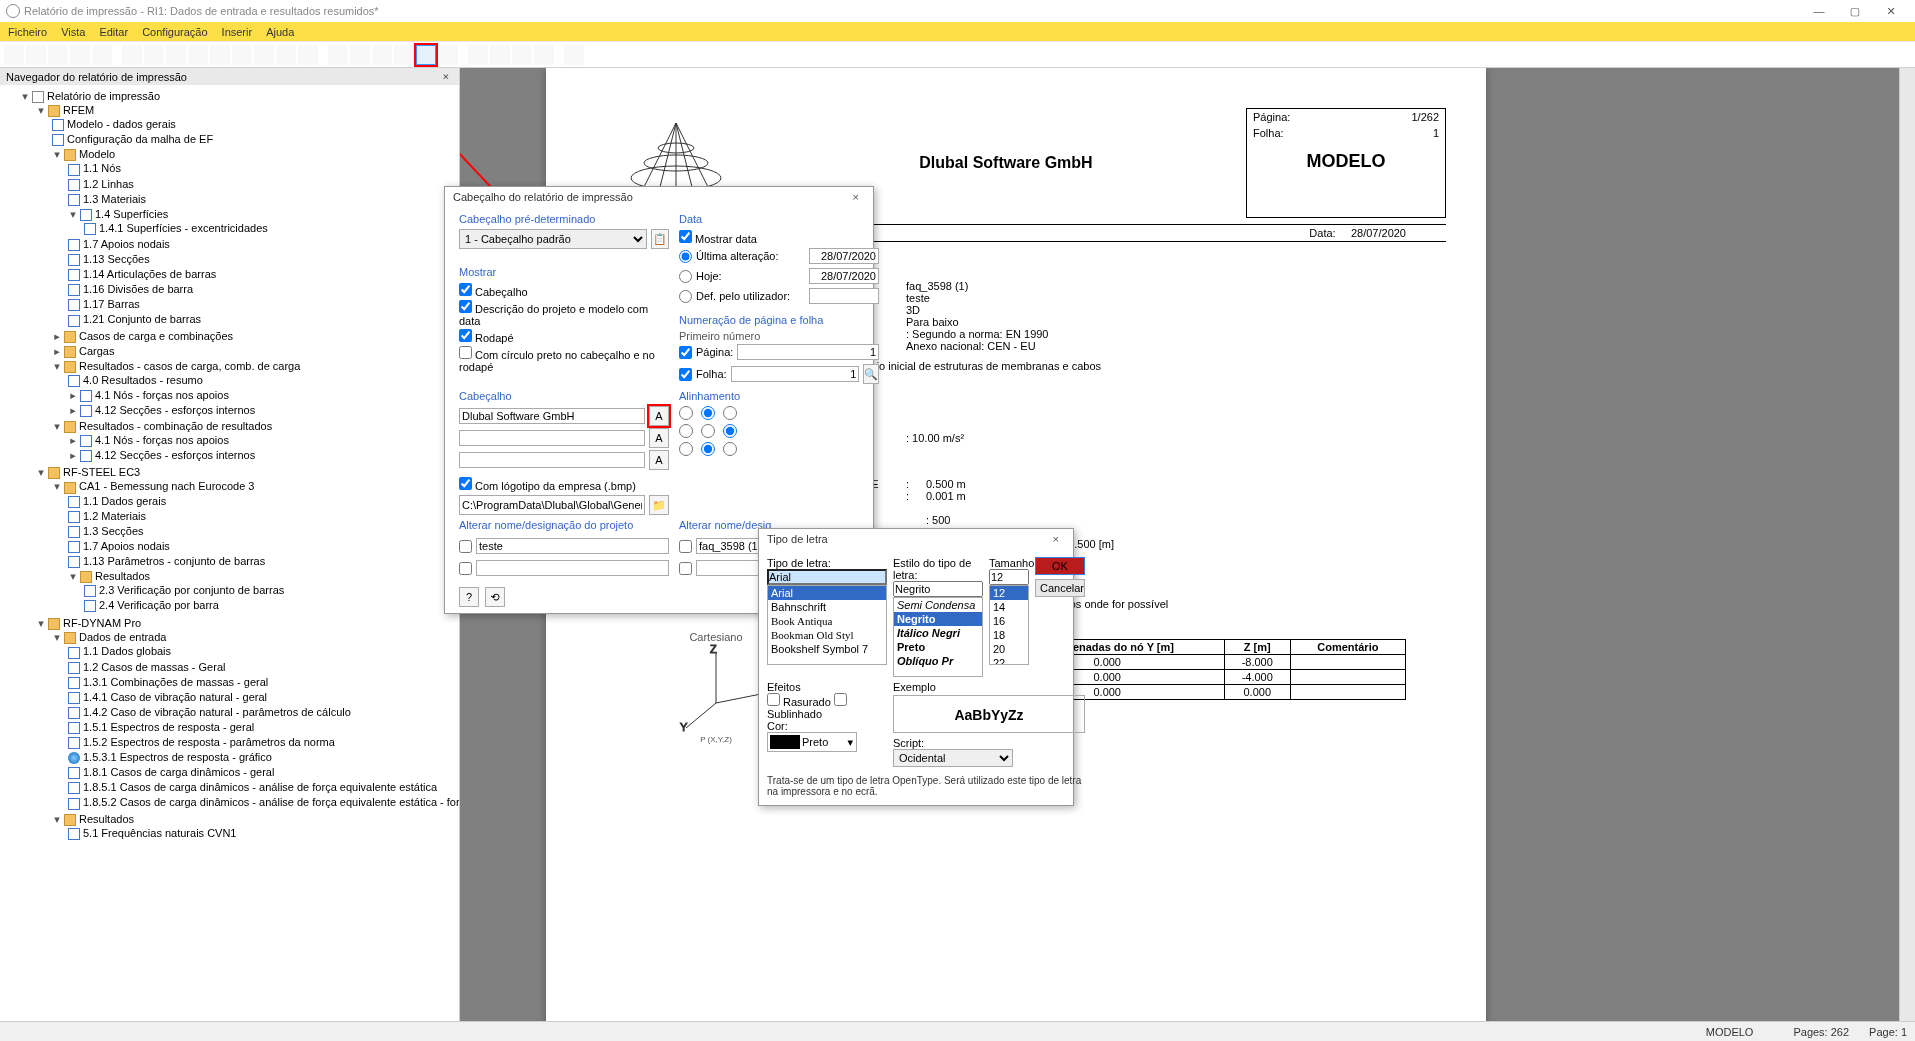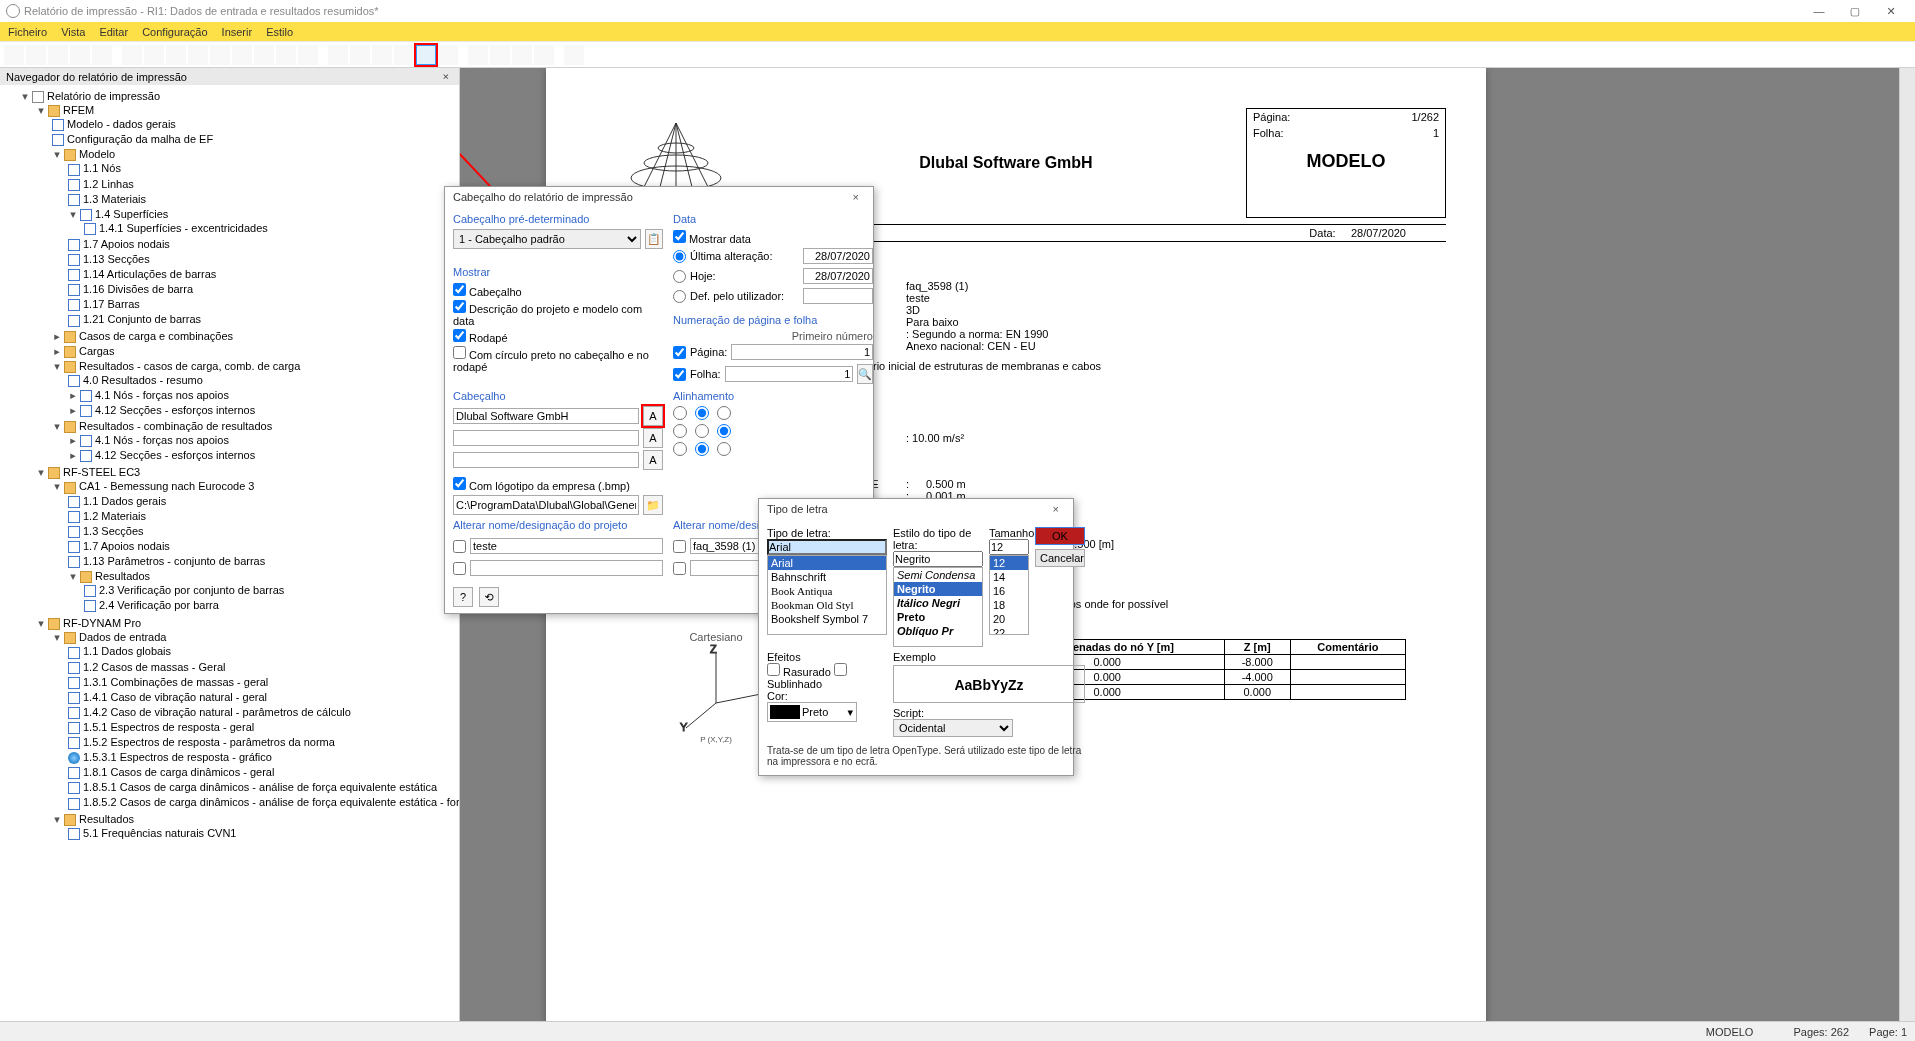--- a/index.html
+++ b/index.html
@@ -108,7 +108,7 @@
   <span>Editar</span>
   <span>Configuração</span>
   <span>Inserir</span>
-  <span>Estilo</span>
+  <span>Ajuda</span>
 </div>
 
 <div class="toolbar">

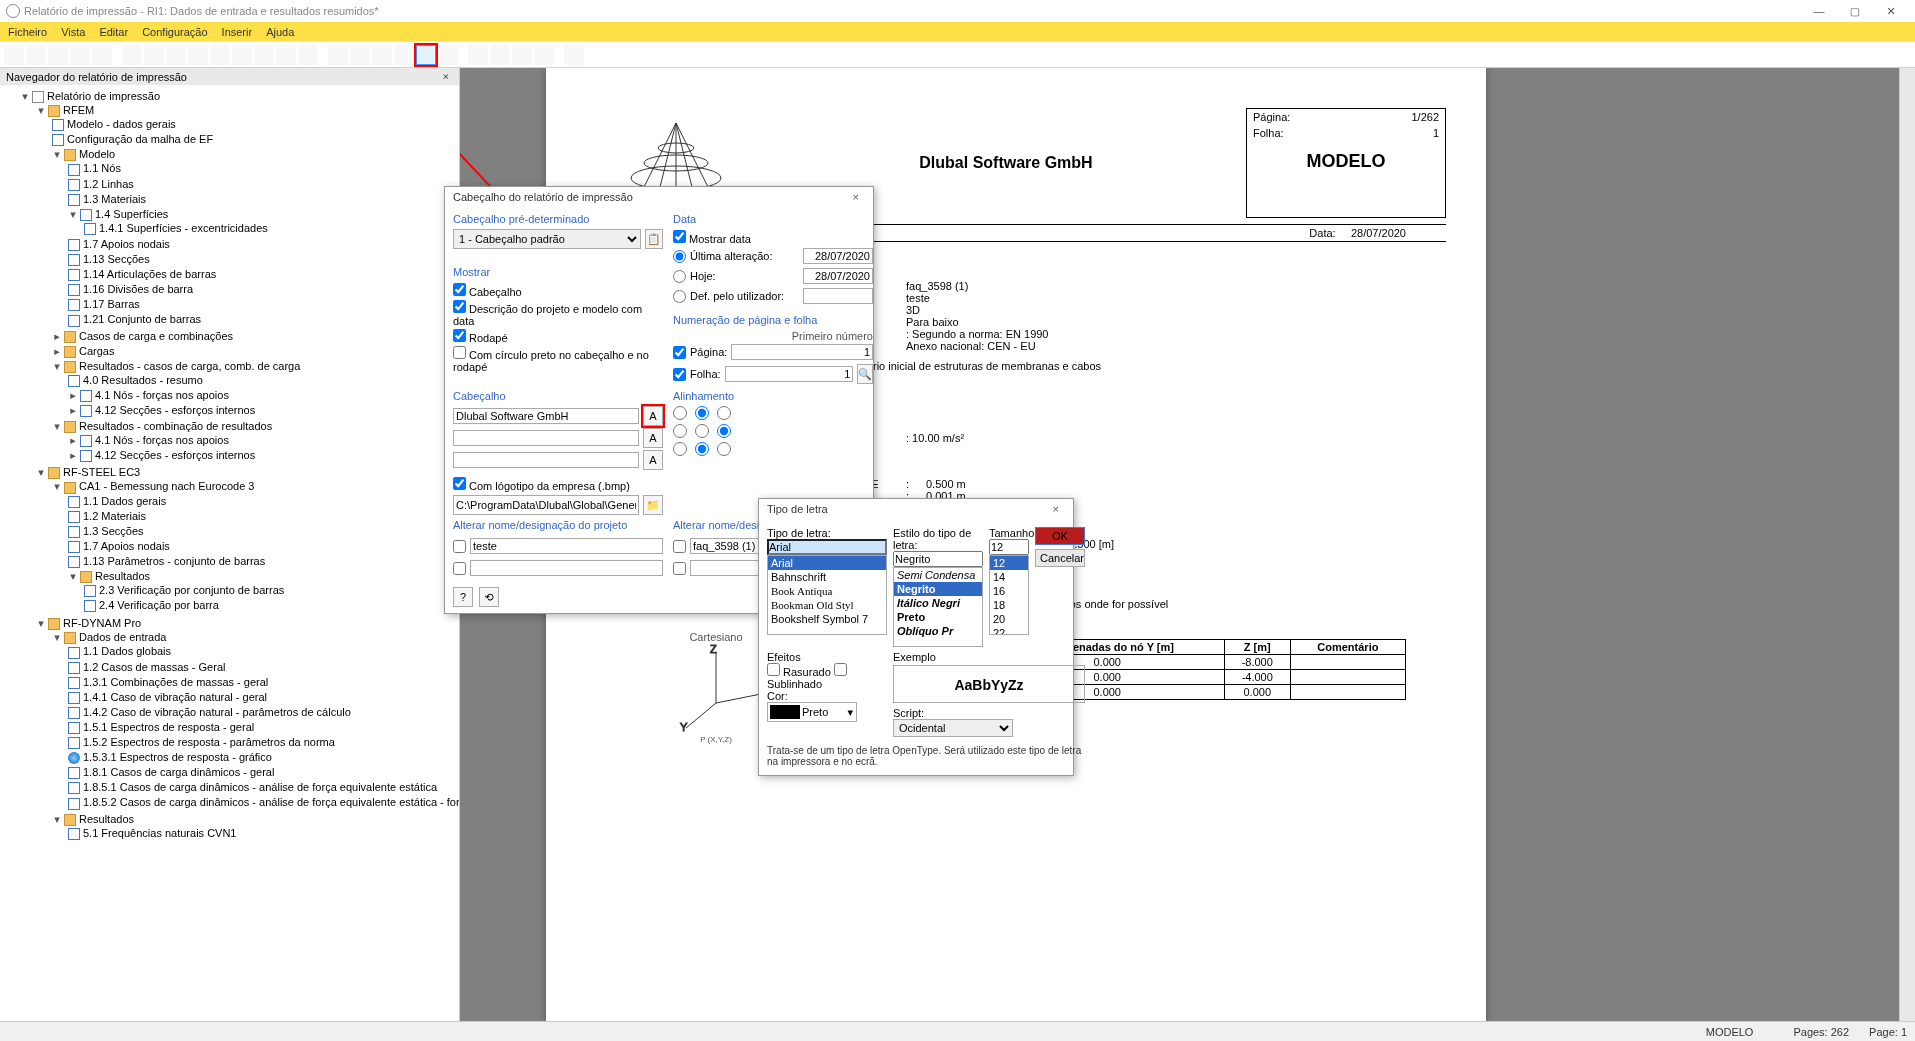--- a/index.html
+++ b/index.html
@@ -51,7 +51,7 @@
 .dialog .dtitle{background:#fff;padding:4px 8px;display:flex;align-items:center;color:#333;}
 .dialog .dtitle .x{margin-left:auto;color:#555;padding:0 6px;cursor:default;}
 #dlg-header{left:444px;top:186px;width:430px;}
-#dlg-header .body{padding:6px 8px;display:grid;grid-template-columns:210px 200px;gap:4px 10px;}
+#dlg-header .body{padding:6px 8px;display:grid;grid-template-columns:210px 200px;gap:4px 10px;margin-left:6px;}
 .gbox{border:none;}
 .gbox .gtitle{color:#3366cc;font-size:11px;margin-bottom:4px;}
 .gbox label{display:block;padding:1px 0;}

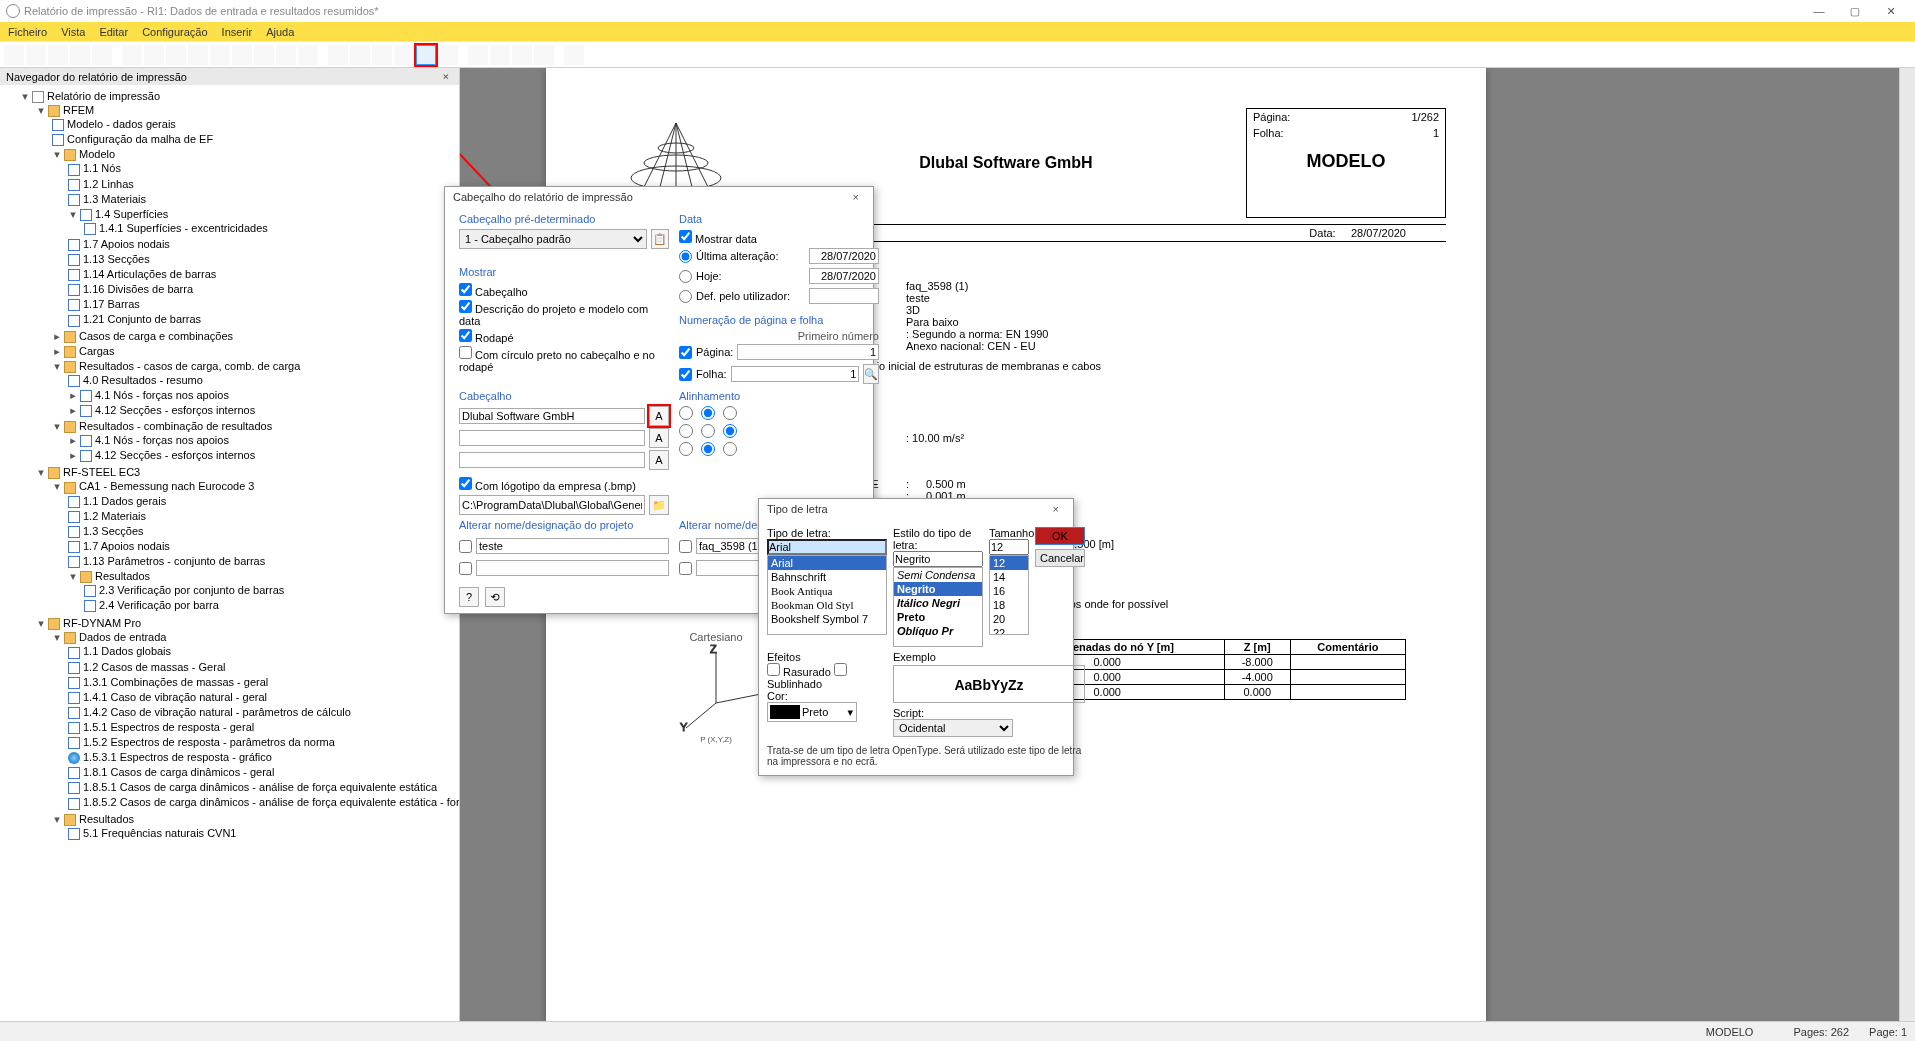--- a/index.html
+++ b/index.html
@@ -490,7 +490,7 @@
           <input class="num" type="text" style="width: 70px;">
         </div>
       <div class="gtitle" style="margin-top:8px">Numeração de página e folha</div>
-      <div style="text-align:right;color:#555">Primeiro número</div>
+      <div style="text-align:left;color:#555">Primeiro número</div>
       <div class="radio-row">
           <input type="checkbox" checked="" style="">
           <span class="lbl">Página:</span>

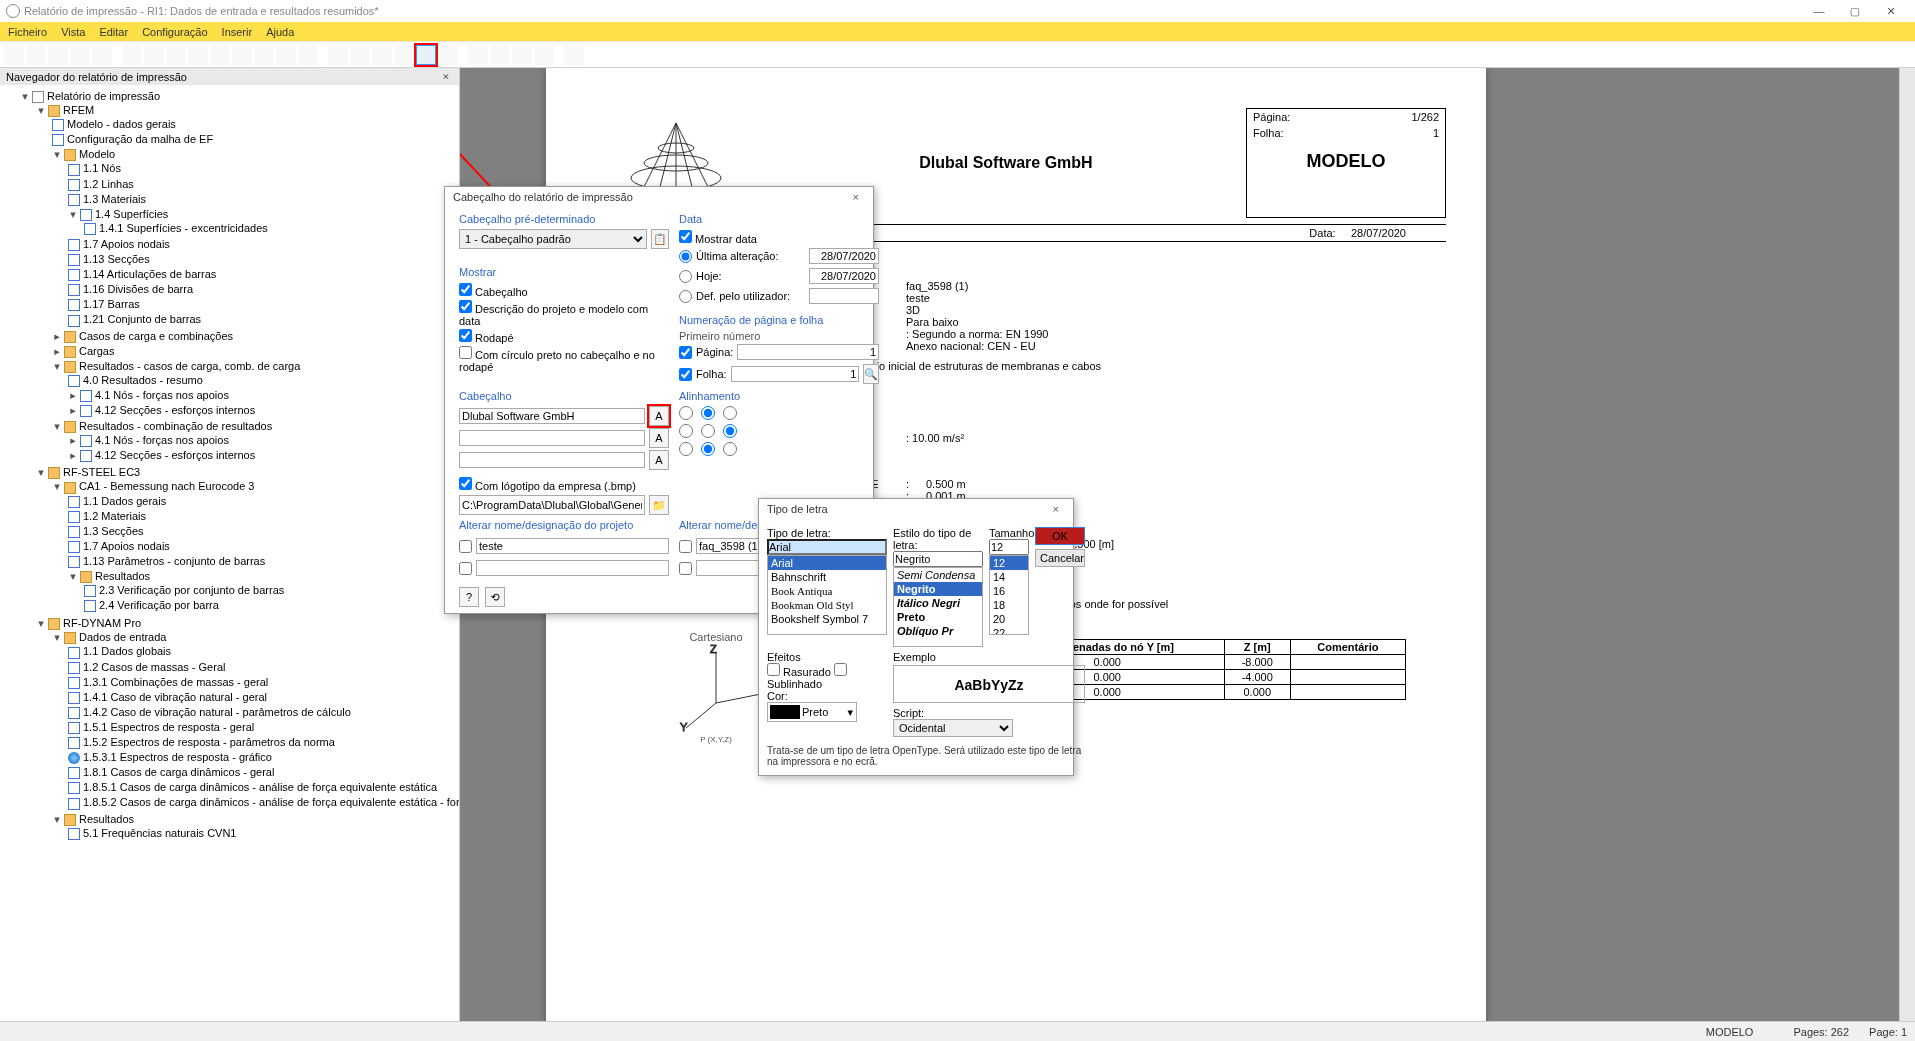--- a/index.html
+++ b/index.html
@@ -72,7 +72,7 @@
 .changebox{display:flex;align-items:center;gap:4px;padding:3px 0;}
 .changebox input[type=text]{flex:1;}
 
-#dlg-font{left:758px;top:498px;width:316px;}
+#dlg-font{left:758px;top:528px;width:316px;}
 #dlg-font .body{padding:8px;display:grid;grid-template-columns:120px 90px 40px 50px;gap:4px 6px;}
 #dlg-font .listbox{border:1px solid #aaa;height:80px;overflow:auto;}
 #dlg-font .listbox div{padding:1px 3px;cursor:default;}

